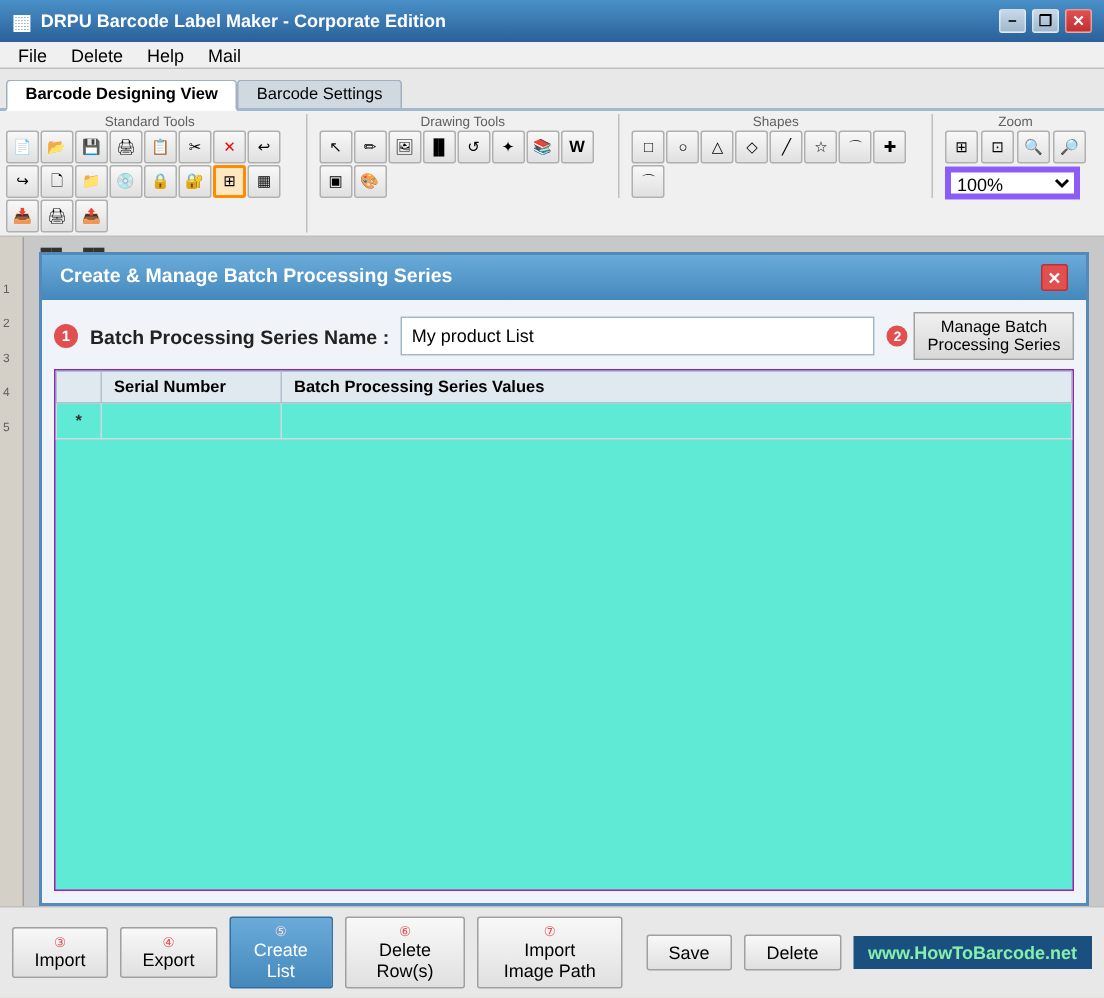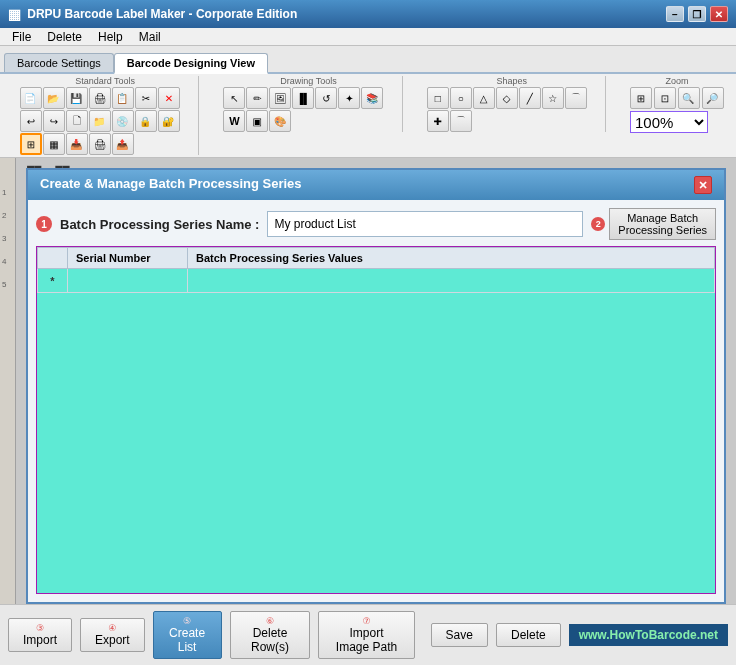--- a/index.html
+++ b/index.html
@@ -319,8 +319,8 @@
   </div>
 
   <div class="tab-bar">
+    <div class="tab active">Barcode Designing View</div>
     <div class="tab">Barcode Settings</div>
-    <div class="tab active">Barcode Designing View</div>
   </div>
 
   <div class="toolbar-area">

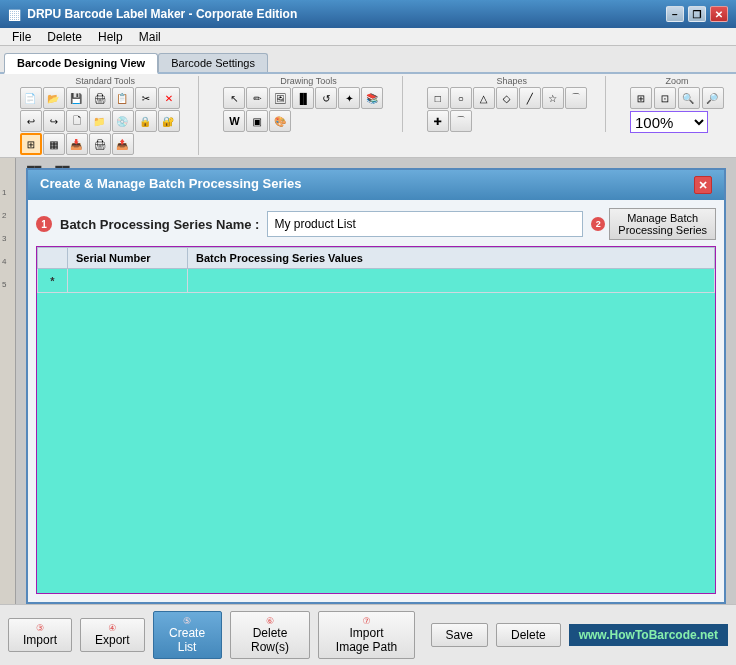--- a/index.html
+++ b/index.html
@@ -82,7 +82,6 @@
       align-items: center;
       border-right: 1px solid #c0c0c0;
       padding-right: 8px;
-      margin-left: 16px;
     }
     .toolbar-group:last-child { border-right: none; }
     .toolbar-group-label {

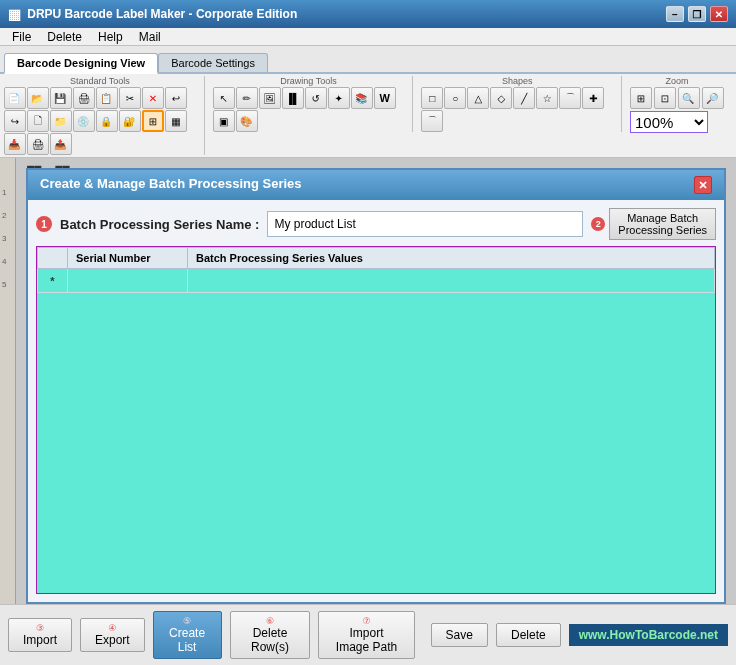--- a/index.html
+++ b/index.html
@@ -100,8 +100,8 @@
     }
     .toolbar-btn.active-highlight { border: 2px solid #ff8c00; background: #ffe8c0; }
     .zoom-select {
-      width: 78px; height: 22px; font-size: 15px;
-      border: 1px solid #8b5cf6; background: white;
+      width: 90px; height: 22px; font-size: 12px;
+      border: 4px solid #8b5cf6; background: white;
     }
 
     

